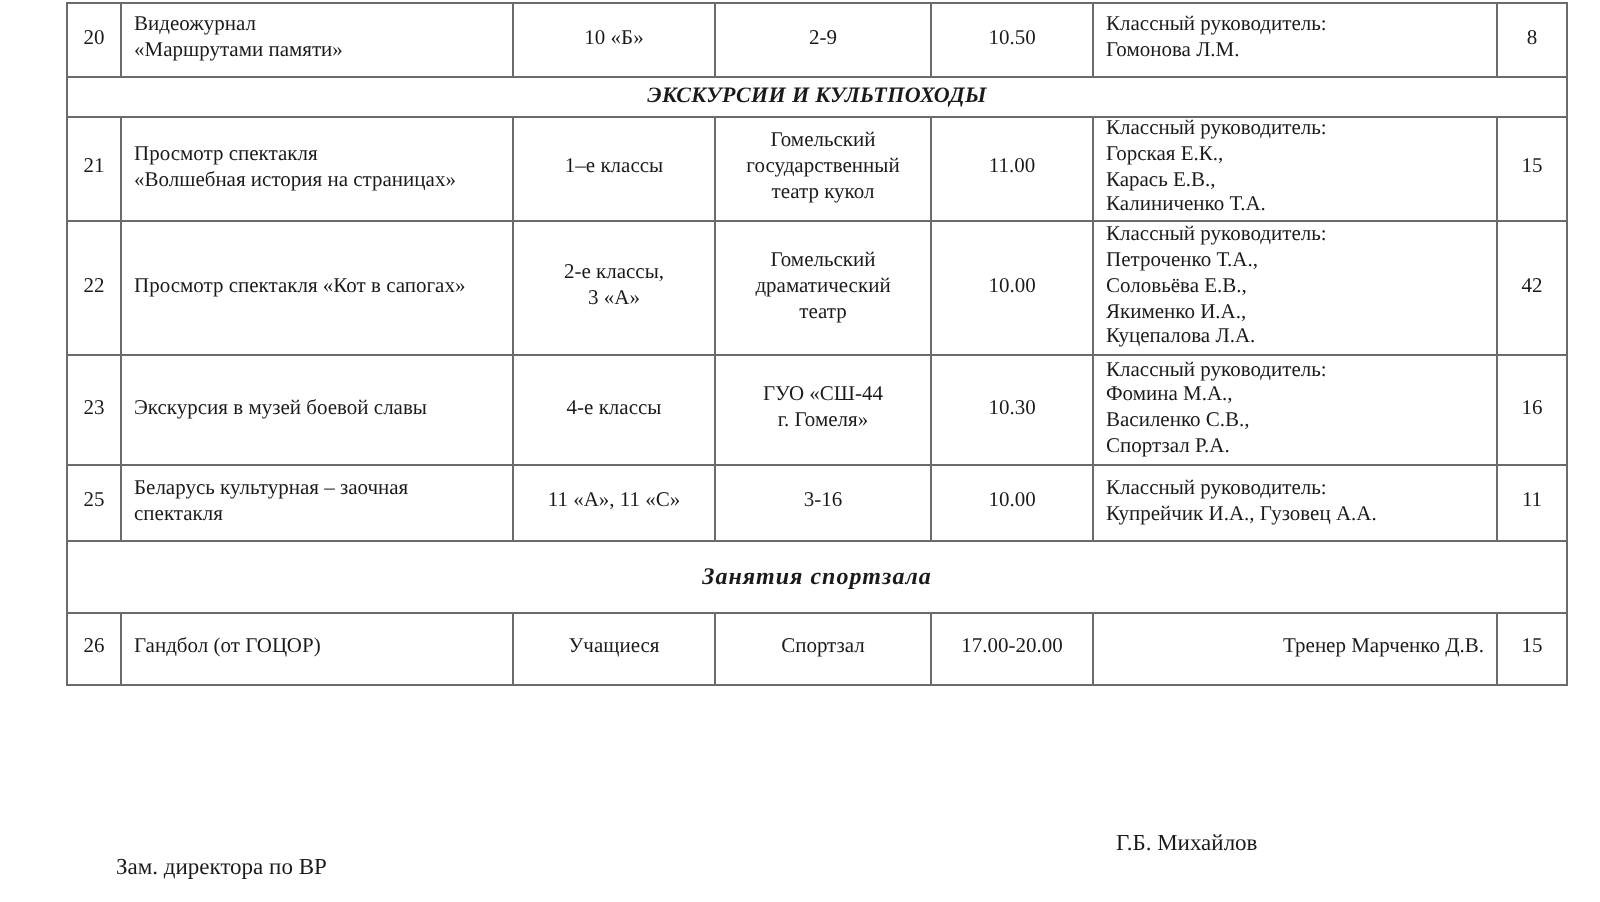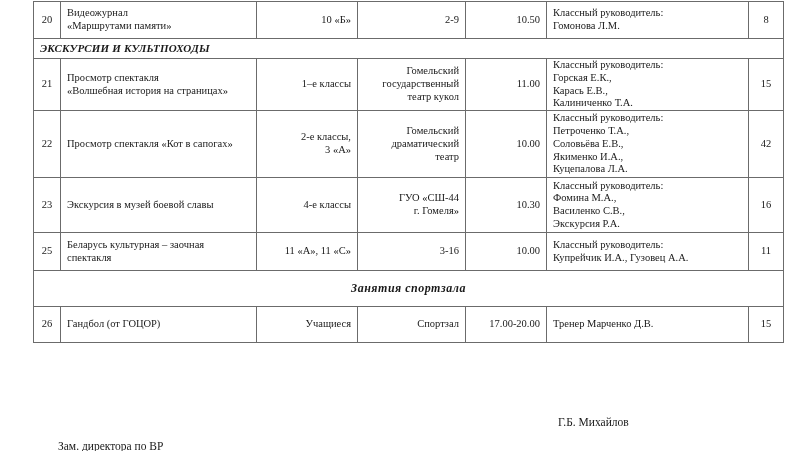--- a/index.html
+++ b/index.html
@@ -10,7 +10,7 @@
   table.plan td { border:1px solid #6b6b6b; padding:0 6px; vertical-align:middle;
                   line-height:12.8px; }
   td.num { text-align:center; padding:0; }
-  td.center { text-align:right; }
+  td.center { text-align:center; }
   td.left { text-align:left; }
   td.resp { text-align:left; padding-left:5px;margin-left:14px; }
   td.count { text-align:center; padding:0; }

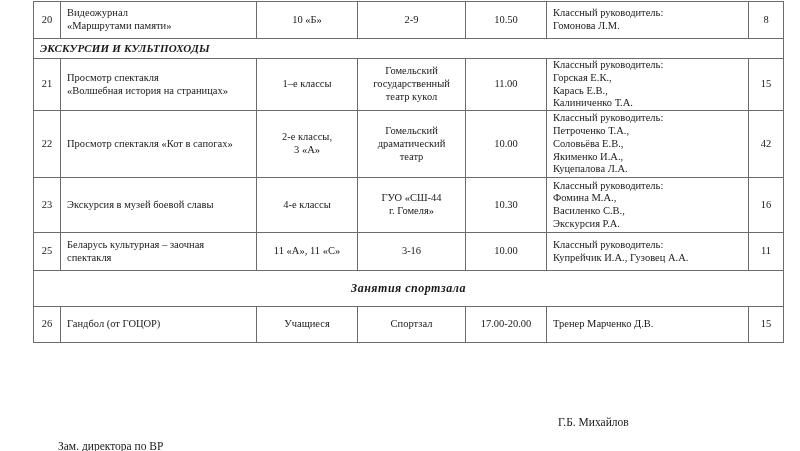--- a/index.html
+++ b/index.html
@@ -14,7 +14,7 @@
   td.left { text-align:left; }
   td.resp { text-align:left; padding-left:5px;margin-left:14px; }
   td.count { text-align:center; padding:0; }
-  tr.section td { font-weight:bold; font-style:italic;
+  tr.section td { text-align:center; font-weight:bold; font-style:italic;
                   font-size:11px; letter-spacing:0.2px; }
   tr.section-big td { text-align:center; font-weight:bold; font-style:italic;
                       font-size:12px; letter-spacing:0.5px; }

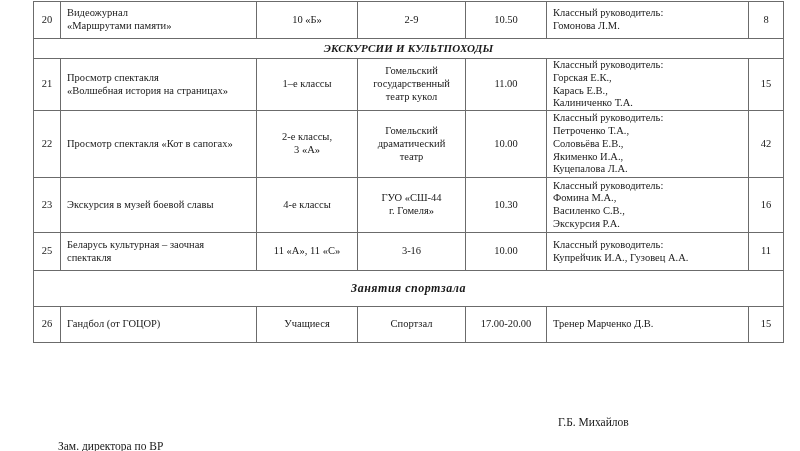--- a/index.html
+++ b/index.html
@@ -116,7 +116,7 @@
         <span class="line">Классный руководитель:</span>
         <span class="line">Фомина М.А.,</span>
         <span class="line">Василенко С.В.,</span>
-        <span class="line">Экскурсия Р.А.</span>
+        <span class="line">Спортзал Р.А.</span>
       </td>
       <td class="count">16</td>
     </tr>

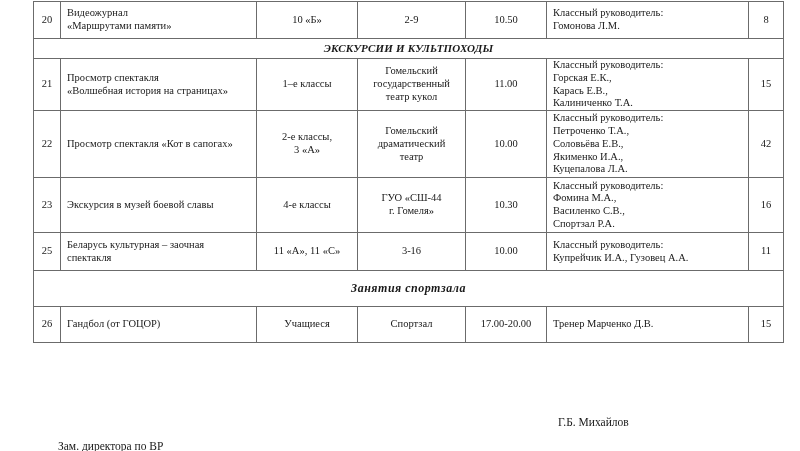--- a/index.html
+++ b/index.html
@@ -21,7 +21,7 @@
   .line { display:block; }
   .sig-left { position:absolute; left:58px; top:440px; font-size:11.5px;text-align:right; }
   .sig-right { position:absolute; left:558px; top:416px; font-size:11.5px; }
-  td.top { vertical-align:top; padding-top:4px; }
+  td.top { vertical-align:top; padding-top:4px;text-align:right; }
 </style>
 </head>
 <body>

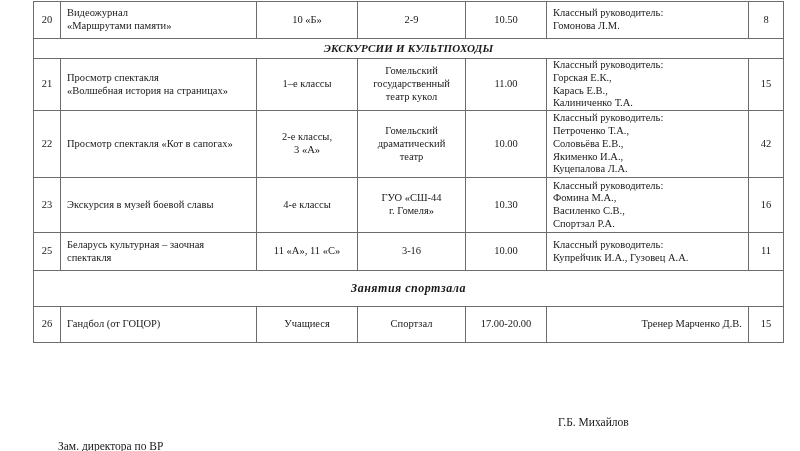--- a/index.html
+++ b/index.html
@@ -19,7 +19,7 @@
   tr.section-big td { text-align:center; font-weight:bold; font-style:italic;
                       font-size:12px; letter-spacing:0.5px; }
   .line { display:block; }
-  .sig-left { position:absolute; left:58px; top:440px; font-size:11.5px;text-align:right; }
+  .sig-left { position:absolute; left:58px; top:428px; font-size:11.5px;text-align:right; }
   .sig-right { position:absolute; left:558px; top:416px; font-size:11.5px; }
   td.top { vertical-align:top; padding-top:4px;text-align:right; }
 </style>

